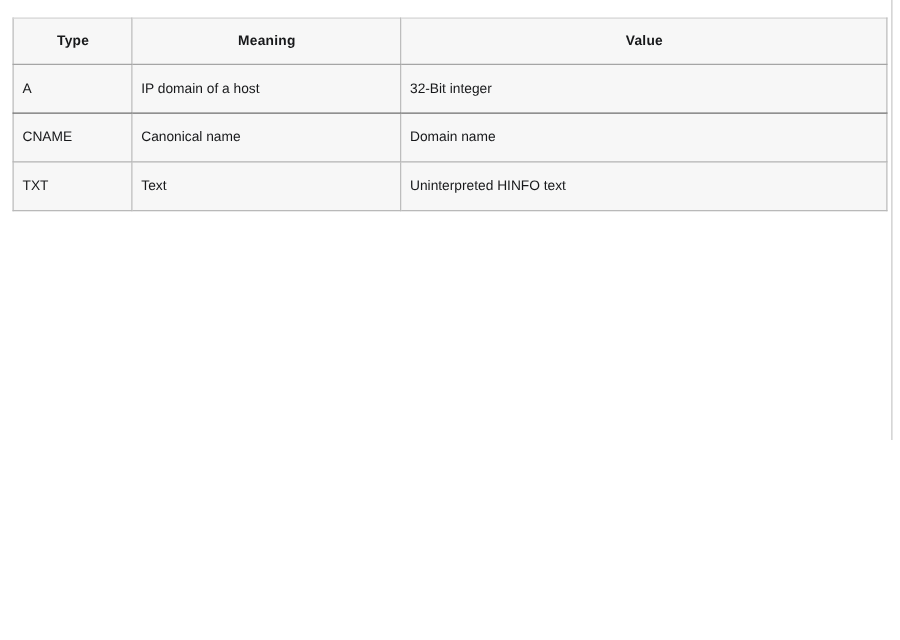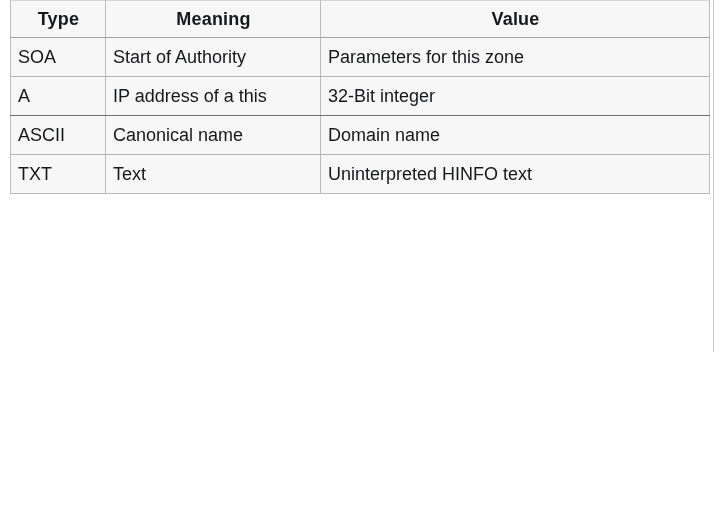--- a/index.html
+++ b/index.html
@@ -37,12 +37,12 @@
   #dns-record-table {
     position: absolute;
     left: 10px;
-    top: 0px;
+    top: 14px;
     width: 699px;
     border-collapse: collapse;
     table-layout: fixed;
     background: #f7f7f7;
-    font-size: 18px;
+    font-size: 11px;
     color: #17181a;
   }
 

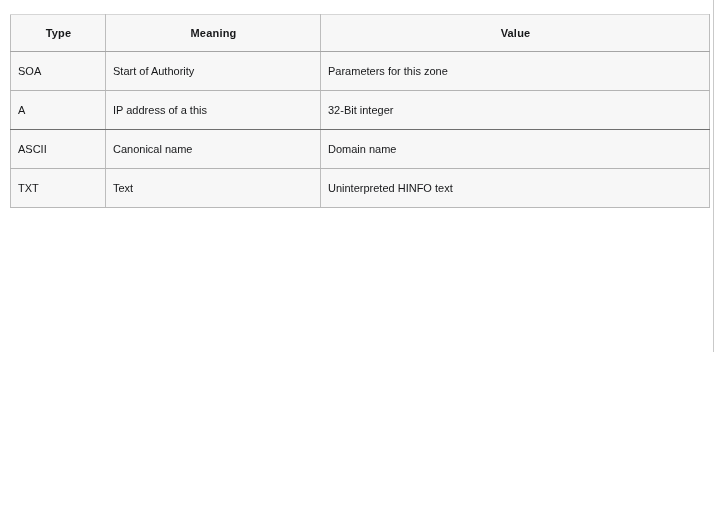--- a/index.html
+++ b/index.html
@@ -103,11 +103,6 @@
       </tr>
     </thead>
     <tbody>
-      <tr class="sep-soft">
-        <td>SOA</td>
-        <td>Start of Authority</td>
-        <td>Parameters for this zone</td>
-      </tr>
       <tr class="sep-strong">
         <td>A</td>
         <td>IP address of a this</td>

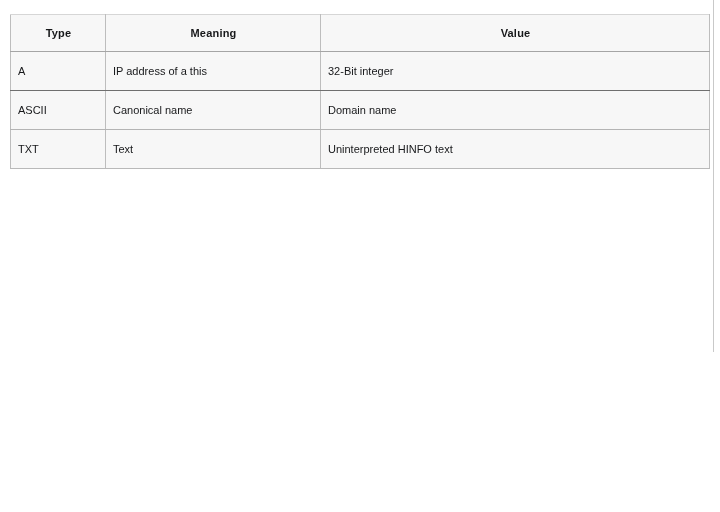--- a/index.html
+++ b/index.html
@@ -105,7 +105,7 @@
     <tbody>
       <tr class="sep-strong">
         <td>A</td>
-        <td>IP address of a this</td>
+        <td>IP domain of a host</td>
         <td>32-Bit integer</td>
       </tr>
       <tr class="sep-soft">

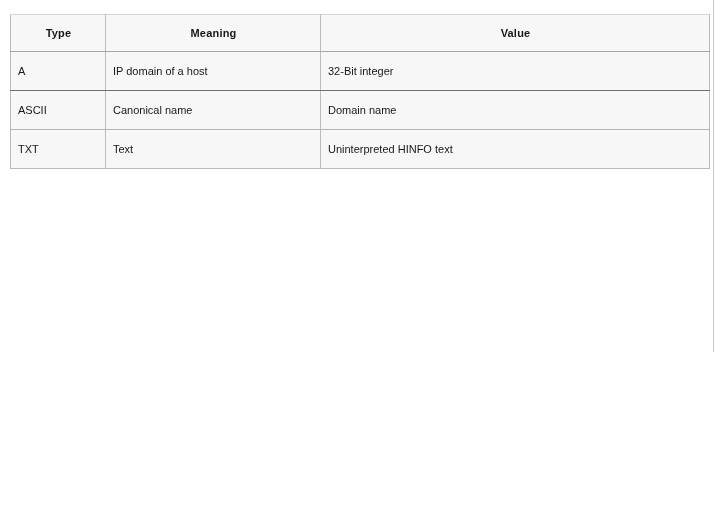--- a/index.html
+++ b/index.html
@@ -109,7 +109,7 @@
         <td>32-Bit integer</td>
       </tr>
       <tr class="sep-soft">
-        <td>ASCII</td>
+        <td>CNAME</td>
         <td>Canonical name</td>
         <td>Domain name</td>
       </tr>

